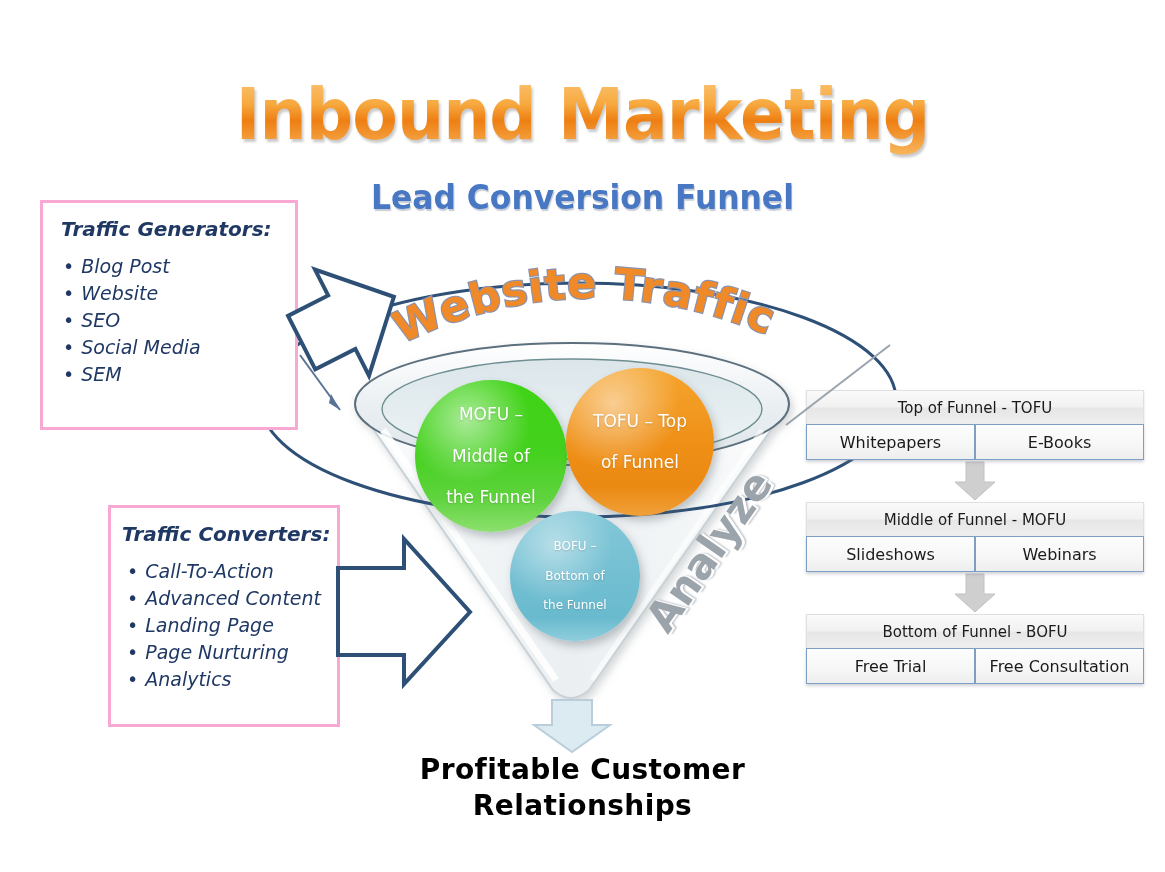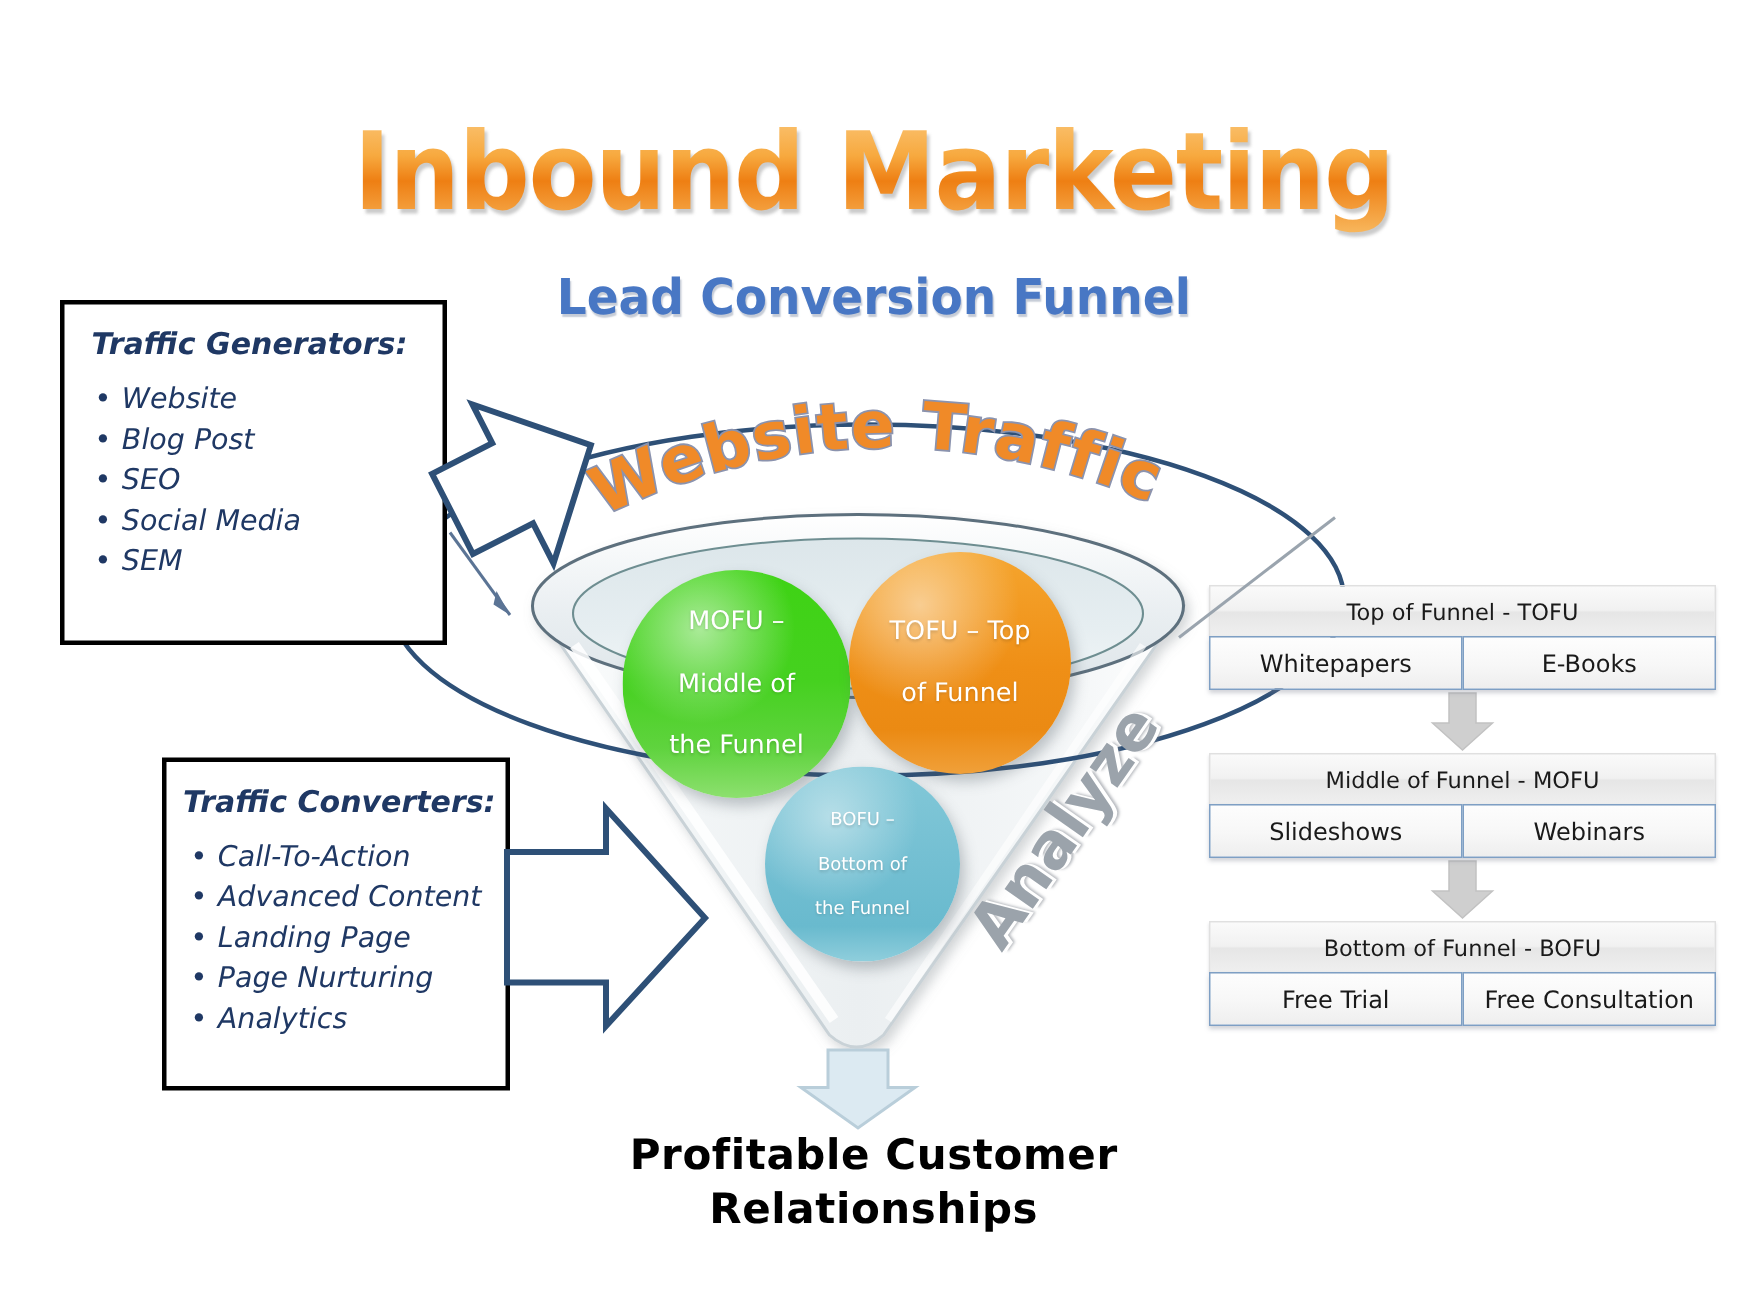--- a/index.html
+++ b/index.html
@@ -56,7 +56,7 @@
   .info-box {
     position: absolute;
     background: #ffffff;
-    border: 3px solid #000000;
+    border: 3px solid #f9a8d4;
     box-sizing: border-box;
     z-index: 6;
   }

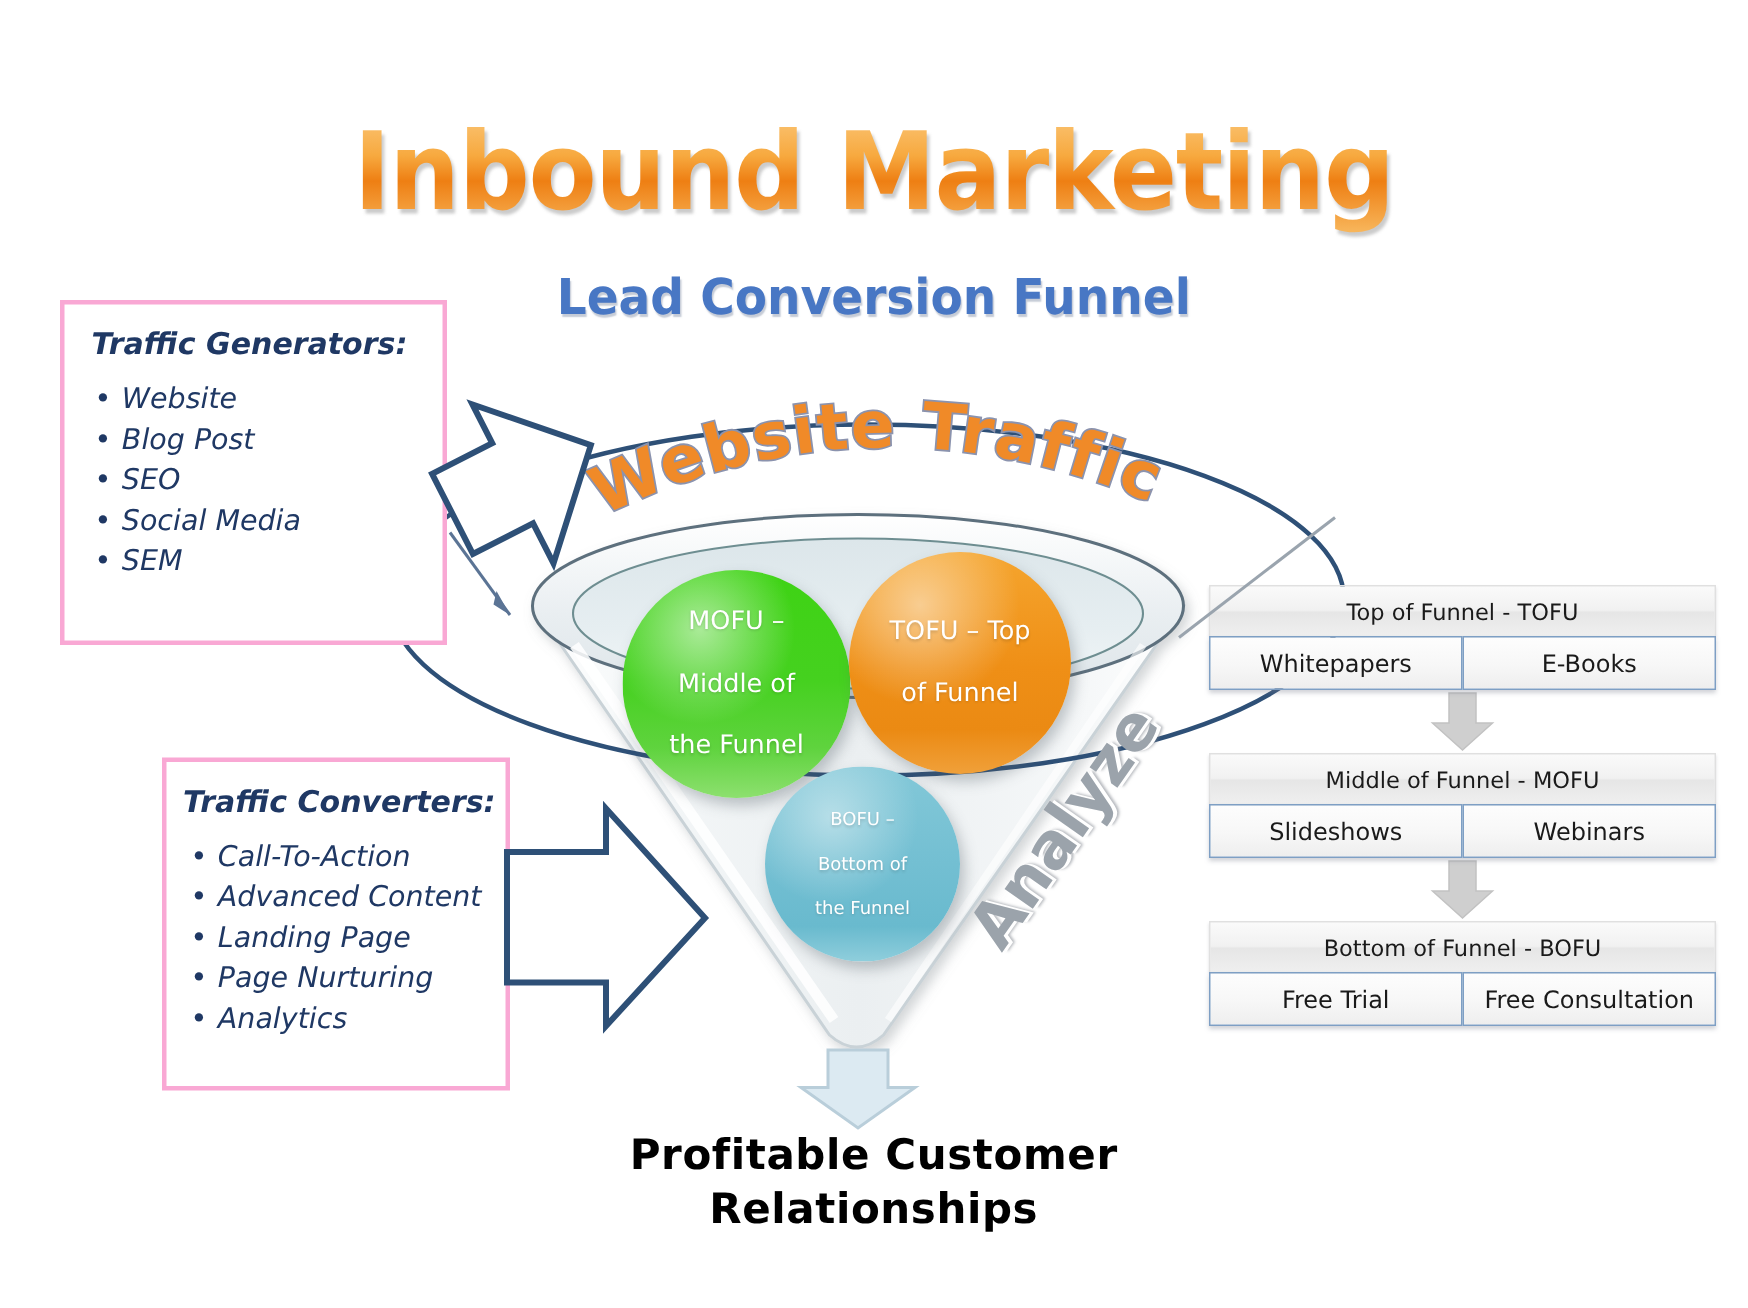--- a/index.html
+++ b/index.html
@@ -350,8 +350,8 @@
   <div class="info-box" id="box-generators">
     <div class="info-title">Traffic Generators:</div>
     <ul class="info-list">
+      <li>Blog Post</li>
       <li>Website</li>
-      <li>Blog Post</li>
       <li>SEO</li>
       <li>Social Media</li>
       <li>SEM</li>

